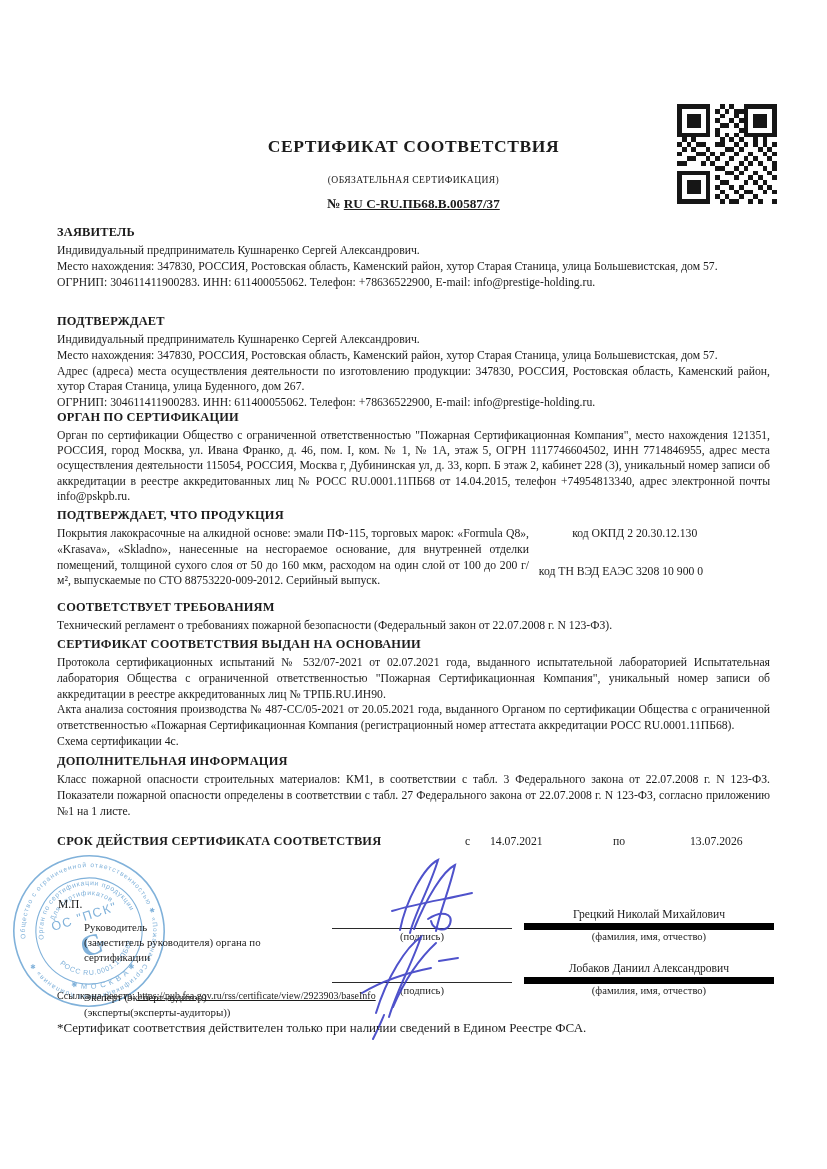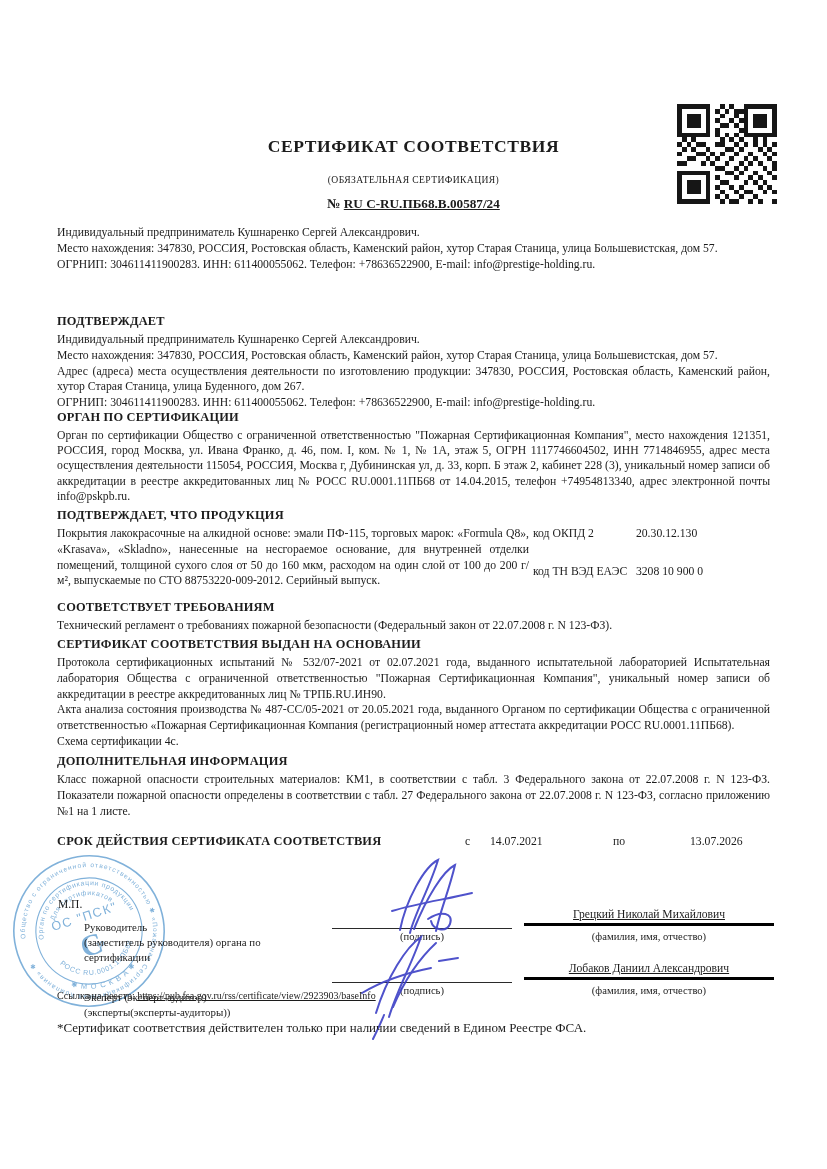--- a/index.html
+++ b/index.html
@@ -76,7 +76,7 @@
 
   <div class="doc-title">СЕРТИФИКАТ СООТВЕТСТВИЯ</div>
   <div class="doc-subtitle">(ОБЯЗАТЕЛЬНАЯ СЕРТИФИКАЦИЯ)</div>
-  <div class="doc-number"><span>№ </span><span class="num-val">RU C-RU.ПБ68.В.00587/24</span></div>
+  <div class="doc-number"><span>№ </span><span class="num-val">RU C-RU.ПБ68.В.00587/37</span></div>
 
   <div class="sec" style="top:225px">
     <div class="body">Индивидуальный предприниматель Кушнаренко Сергей Александрович.

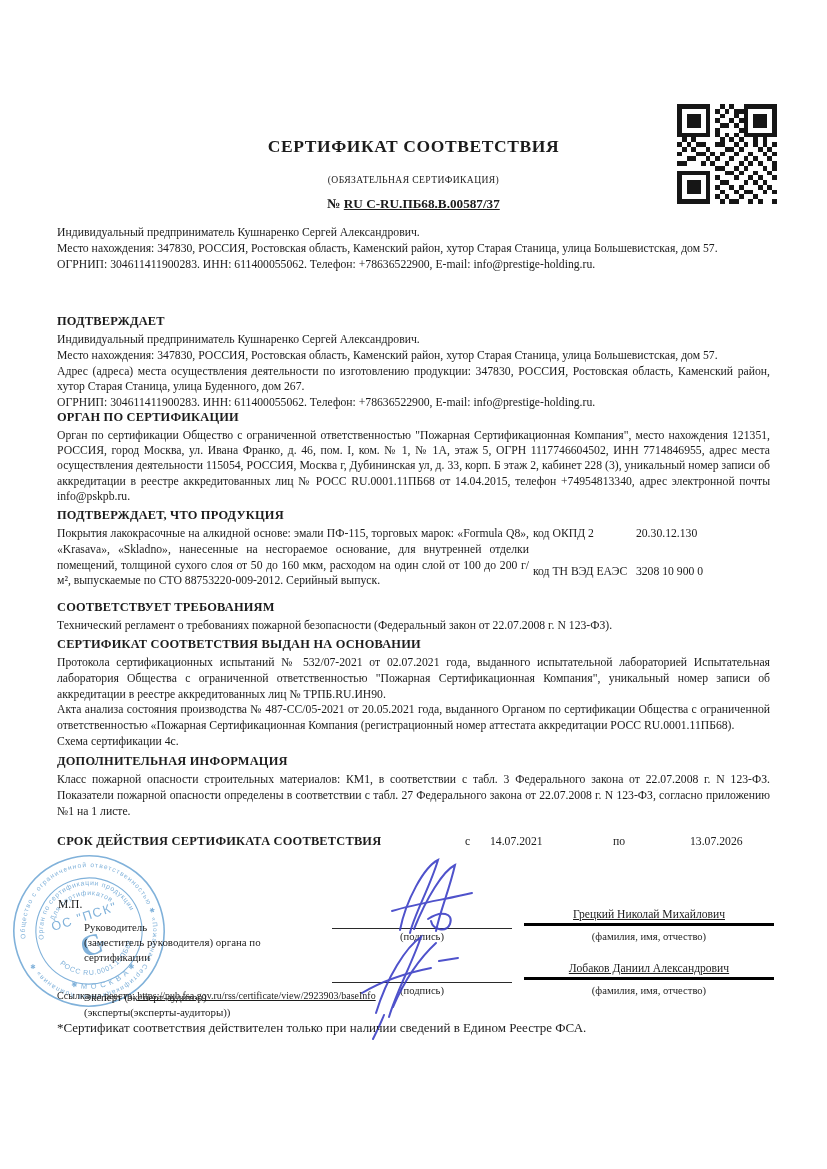--- a/index.html
+++ b/index.html
@@ -79,6 +79,7 @@
   <div class="doc-number"><span>№ </span><span class="num-val">RU C-RU.ПБ68.В.00587/37</span></div>
 
   <div class="sec" style="top:225px">
+    <div class="heading">ЗАЯВИТЕЛЬ</div>
     <div class="body">Индивидуальный предприниматель Кушнаренко Сергей Александрович.
 Место нахождения: 347830, РОССИЯ, Ростовская область, Каменский район, хутор Старая Станица, улица Большевистская, дом 57.
 ОГРНИП: 304611411900283. ИНН: 611400055062. Телефон: +78636522900, E-mail: info@prestige-holding.ru.</div>

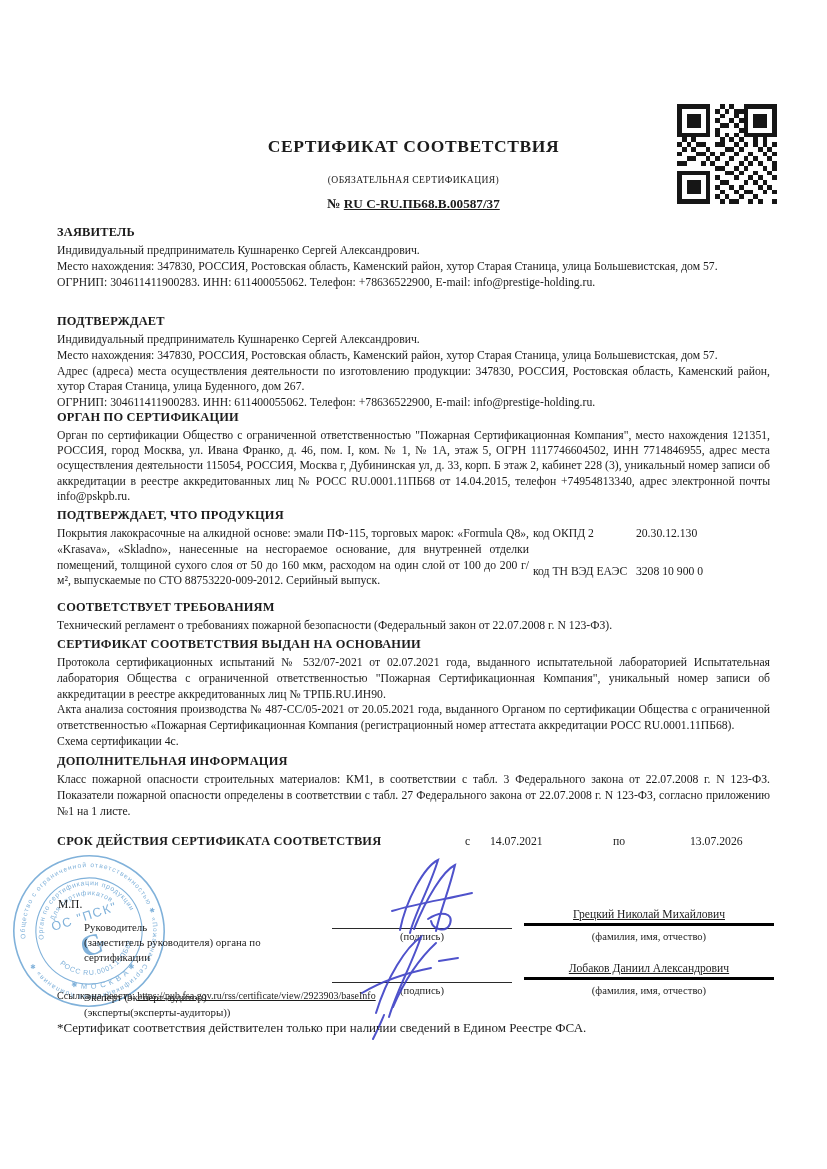--- a/index.html
+++ b/index.html
@@ -20,7 +20,7 @@
   .doc-number .num-val{text-decoration:underline;}
   .qr{position:absolute;left:668px;top:104px;width:118px;height:100px;}
   .product-body{width:472px;}
-  .code-row{position:absolute;font-size:11.7px;white-space:nowrap;}
+  .code-row{position:absolute;font-size:11.7px;white-space:nowrap;text-align:right;}
   .code-label{display:inline-block;}
   .code-value{display:inline-block;}
   .validity{position:absolute;left:57px;top:834px;width:713px;height:20px;font-size:11.7px;}

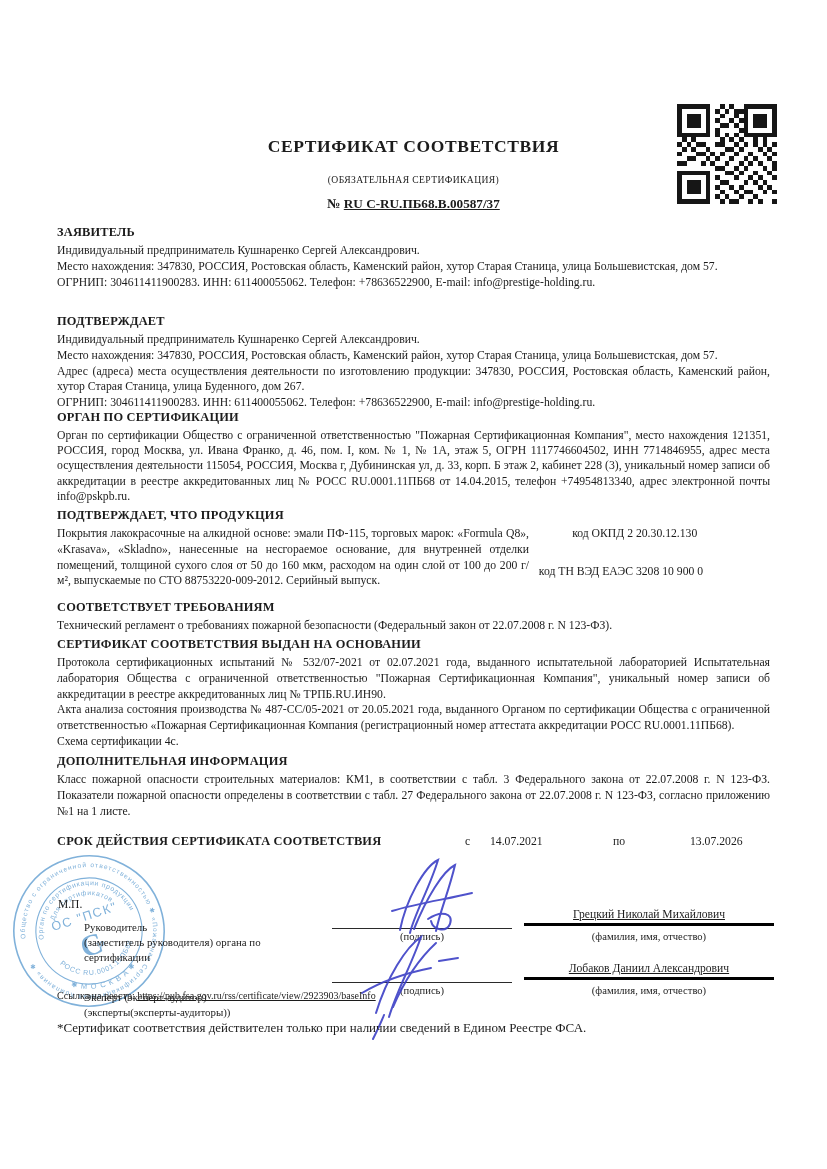--- a/index.html
+++ b/index.html
@@ -39,7 +39,7 @@
   .cap1{left:332px;top:86px;}
   .cap2{left:332px;top:140px;}
   .nameblock{position:absolute;width:250px;text-align:center;font-size:11.6px;
-    border-bottom:3px solid #000000;padding-bottom:2px;text-decoration:underline;}
+    border-bottom:7px solid #000000;padding-bottom:2px;}
   .name1{left:524px;top:63px;}
   .name2{left:524px;top:117px;}
   .namecap{position:absolute;width:250px;text-align:center;font-size:10.6px;}

